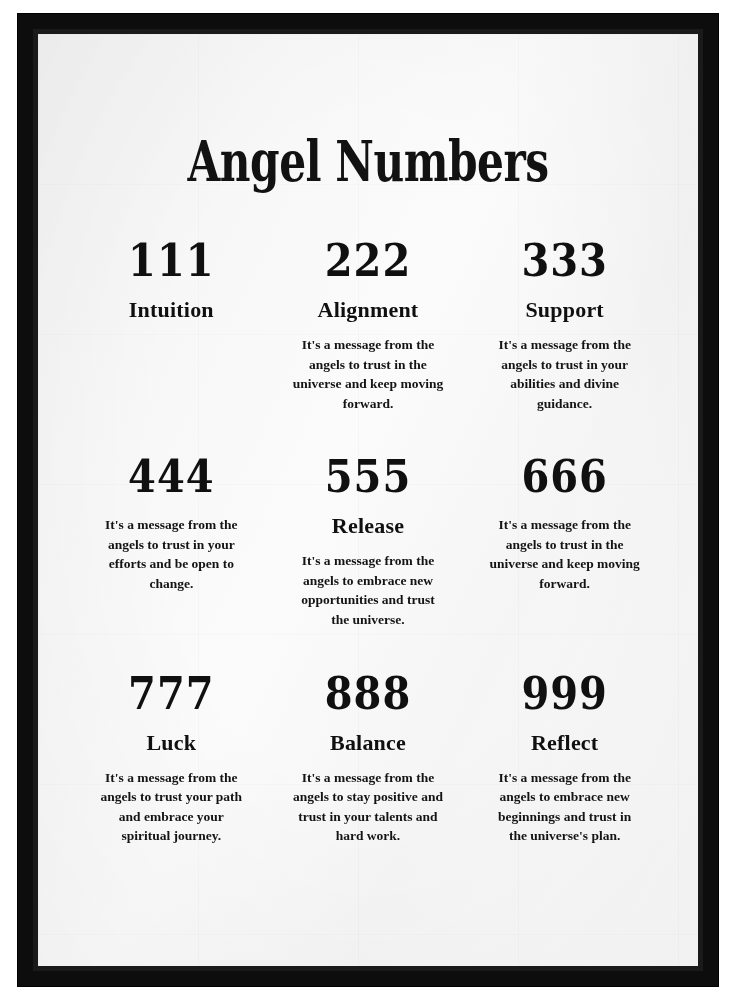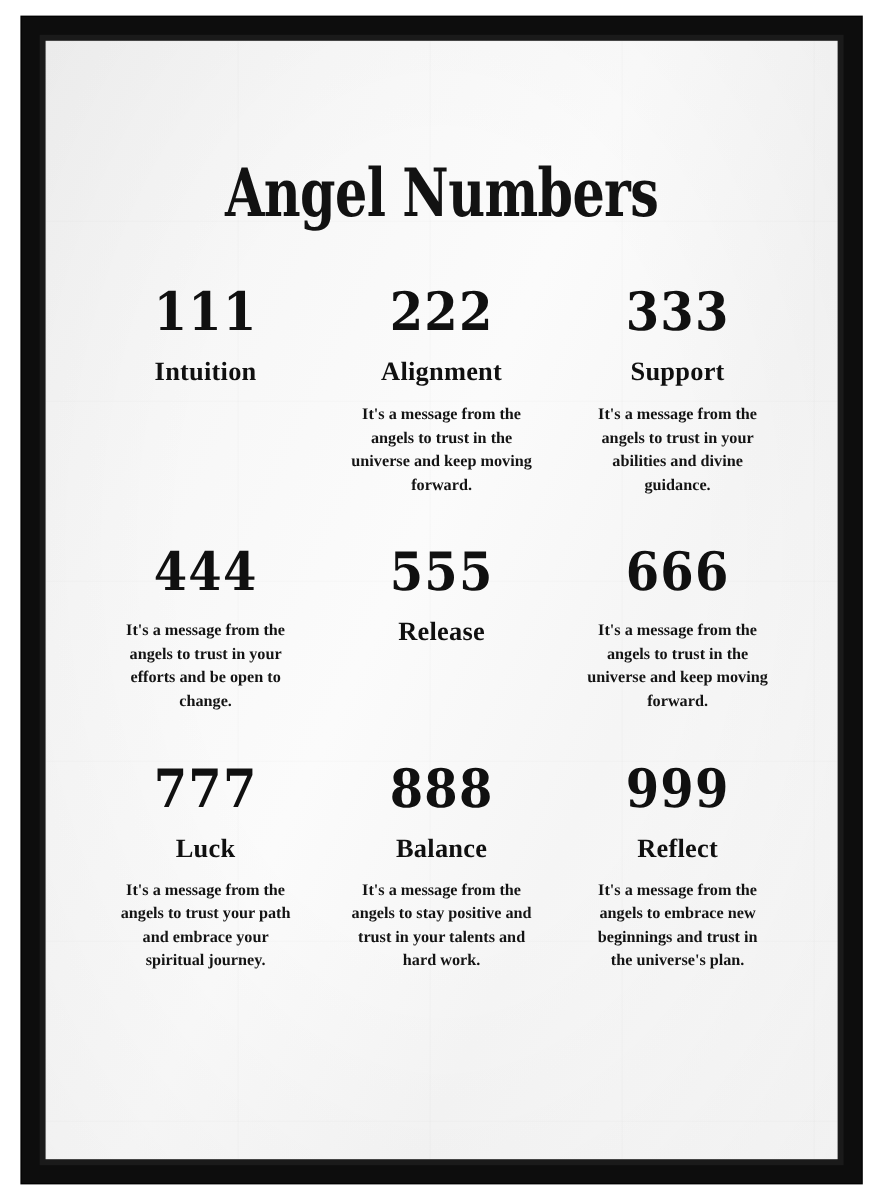--- a/index.html
+++ b/index.html
@@ -169,6 +169,7 @@
         <div class="cell col-2">
           <div class="cell-number">555</div>
           <div class="cell-title">Release</div>
+          <div class="cell-desc">It's a message from the angels to embrace new opportunities and trust the universe.</div>
         </div>
 
         <div class="cell col-3">

